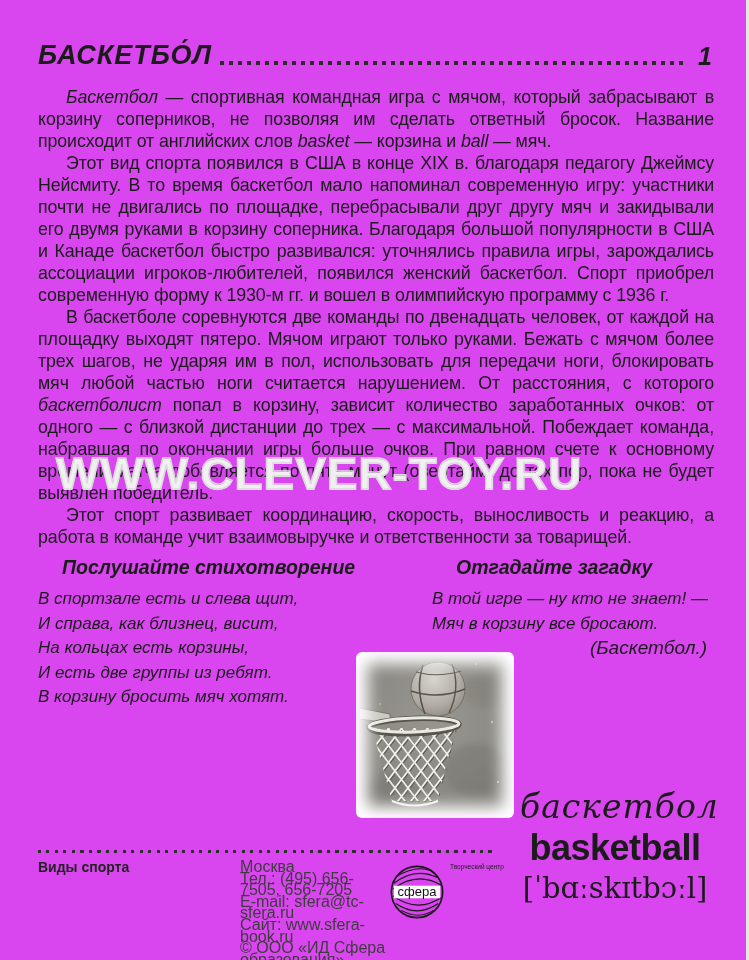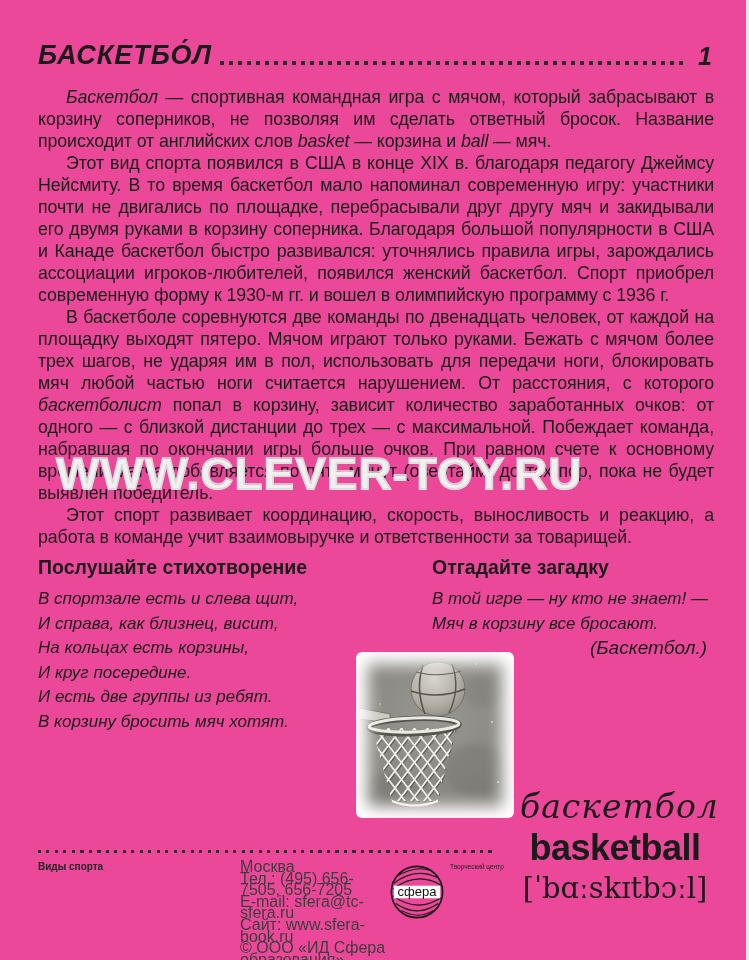--- a/index.html
+++ b/index.html
@@ -6,7 +6,7 @@
   html,body { background:#f3f3f1; }
   .page {
     position:relative; width:749px; height:960px; margin:0 auto;
-    background:#ec4899; overflow:hidden;
+    background:#d946ef; overflow:hidden;
     font-family:"Liberation Sans", sans-serif; color:#1b1b1b;
     border-right:3px solid #e7e6e3;
   }

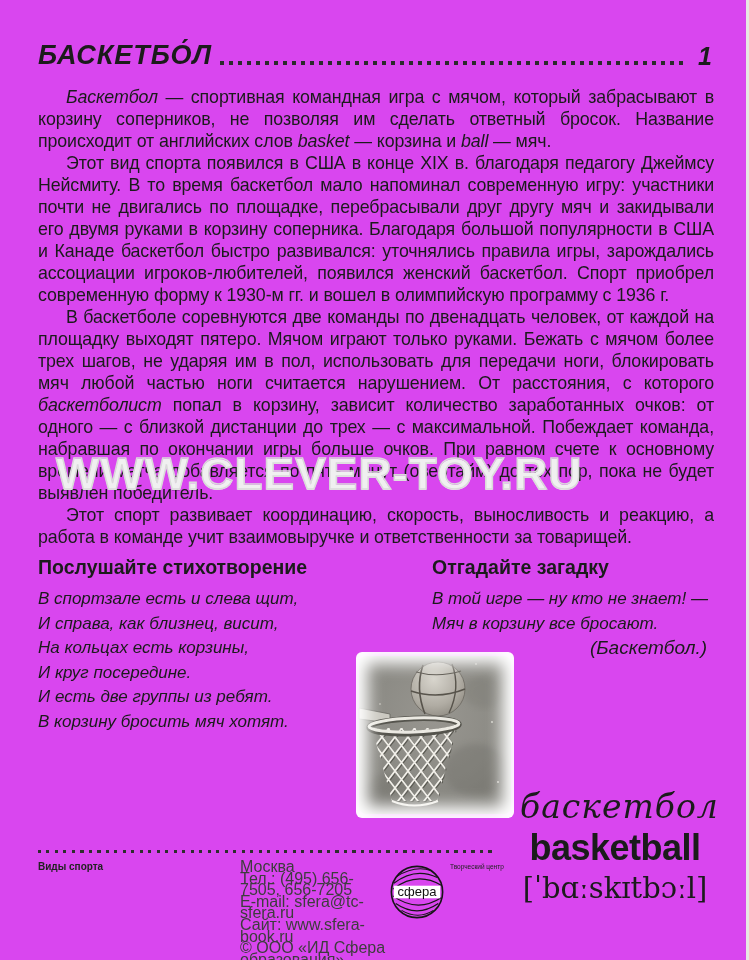--- a/index.html
+++ b/index.html
@@ -27,7 +27,7 @@
     color:rgba(255,255,255,0.05); -webkit-text-stroke:1.5px #dadada;
     text-shadow:0 1px 0 #f0f0f0; transform:scaleX(1.02); transform-origin:left; }
   
-  .sec-heading{ font-size:19.5px; font-weight:bold; margin-bottom:8px; }
+  .sec-heading{ font-size:19.5px; font-weight:bold; font-style:italic; margin-bottom:8px;margin-left:24px; }
   .poem{ position:absolute; left:38px; top:556px; width:345px; }
   .poem-line, .riddle-line{ font-size:17px; line-height:24.5px;font-style:italic; }
   .riddle{ position:absolute; left:432px; top:556px; width:285px; }

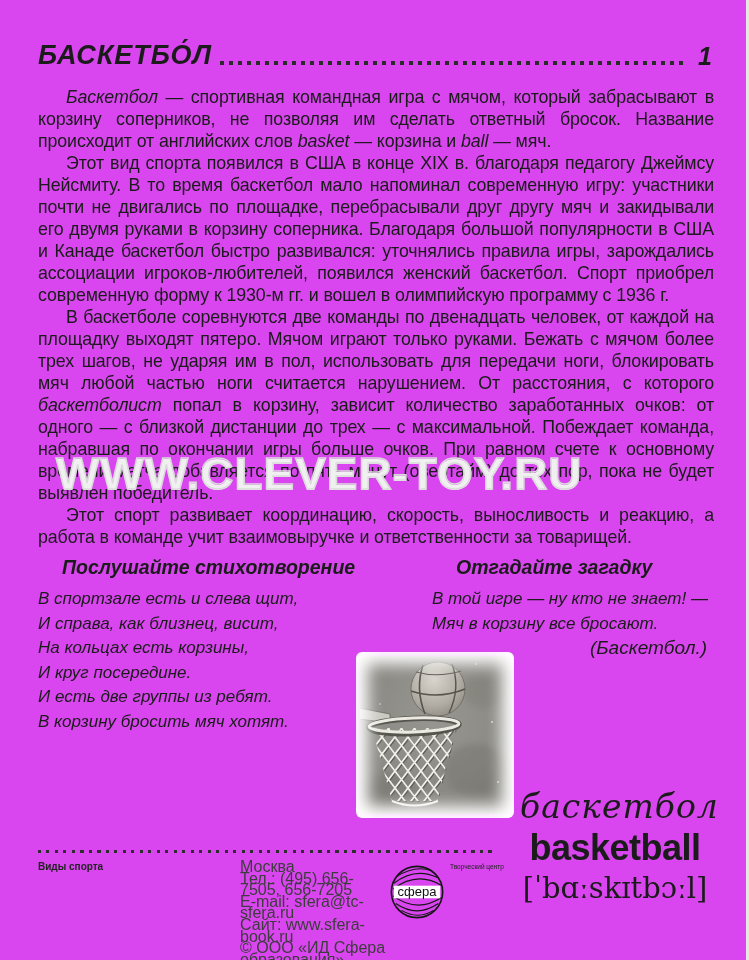--- a/index.html
+++ b/index.html
@@ -82,7 +82,6 @@
         <div class="poem-line">В спортзале есть и слева щит,</div>
         <div class="poem-line">И справа, как близнец, висит,</div>
         <div class="poem-line">На кольцах есть корзины,</div>
-        <div class="poem-line">И круг посередине.</div>
         <div class="poem-line">И есть две группы из ребят.</div>
         <div class="poem-line">В корзину бросить мяч хотят.</div>
       </div>

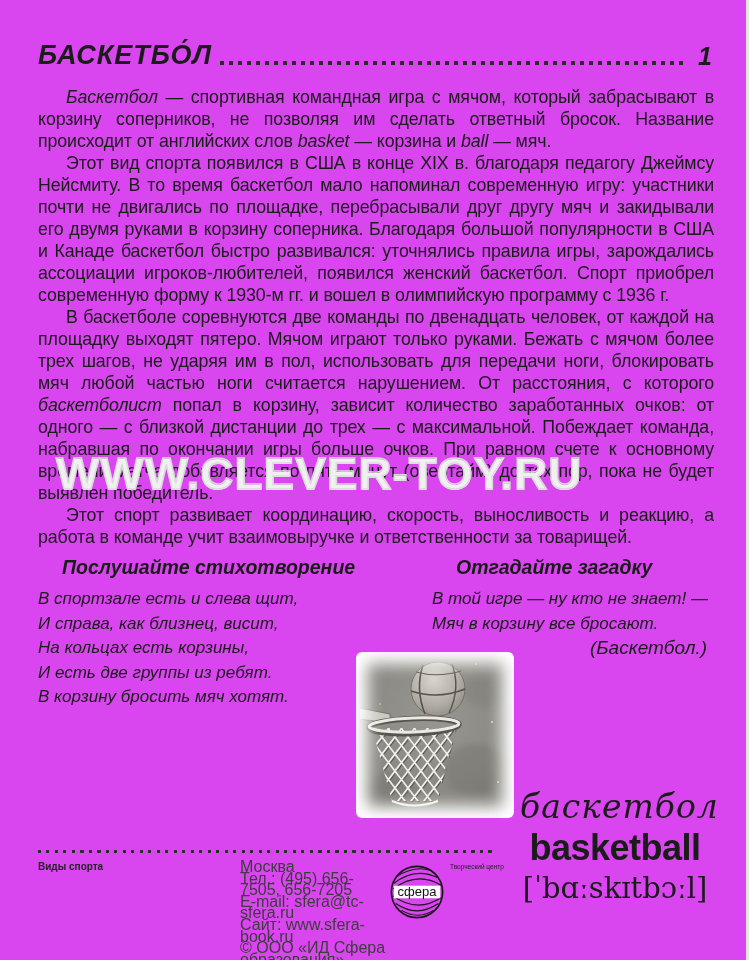--- a/index.html
+++ b/index.html
@@ -51,7 +51,7 @@
   .footer-cols{ display:flex; align-items:flex-start; }
   .fcol-left{ width:202px; }
   .fcol-center{ width:146px; }
-  .footer-title{ font-weight:bold; font-size:10px; line-height:12px; color:#222; }
+  .footer-title{ font-weight:bold; font-size:14px; line-height:12px; color:#222; }
   .footer-line{ font-size:16px; line-height:11.6px; color:#3d3d3d; }
   .flogo{ display:flex; align-items:flex-start; margin-left:2px; margin-top:2px; }
   .flogo-tagline{ width:54px; font-size:6.5px; line-height:7.5px; color:#222; margin-left:4px; }

